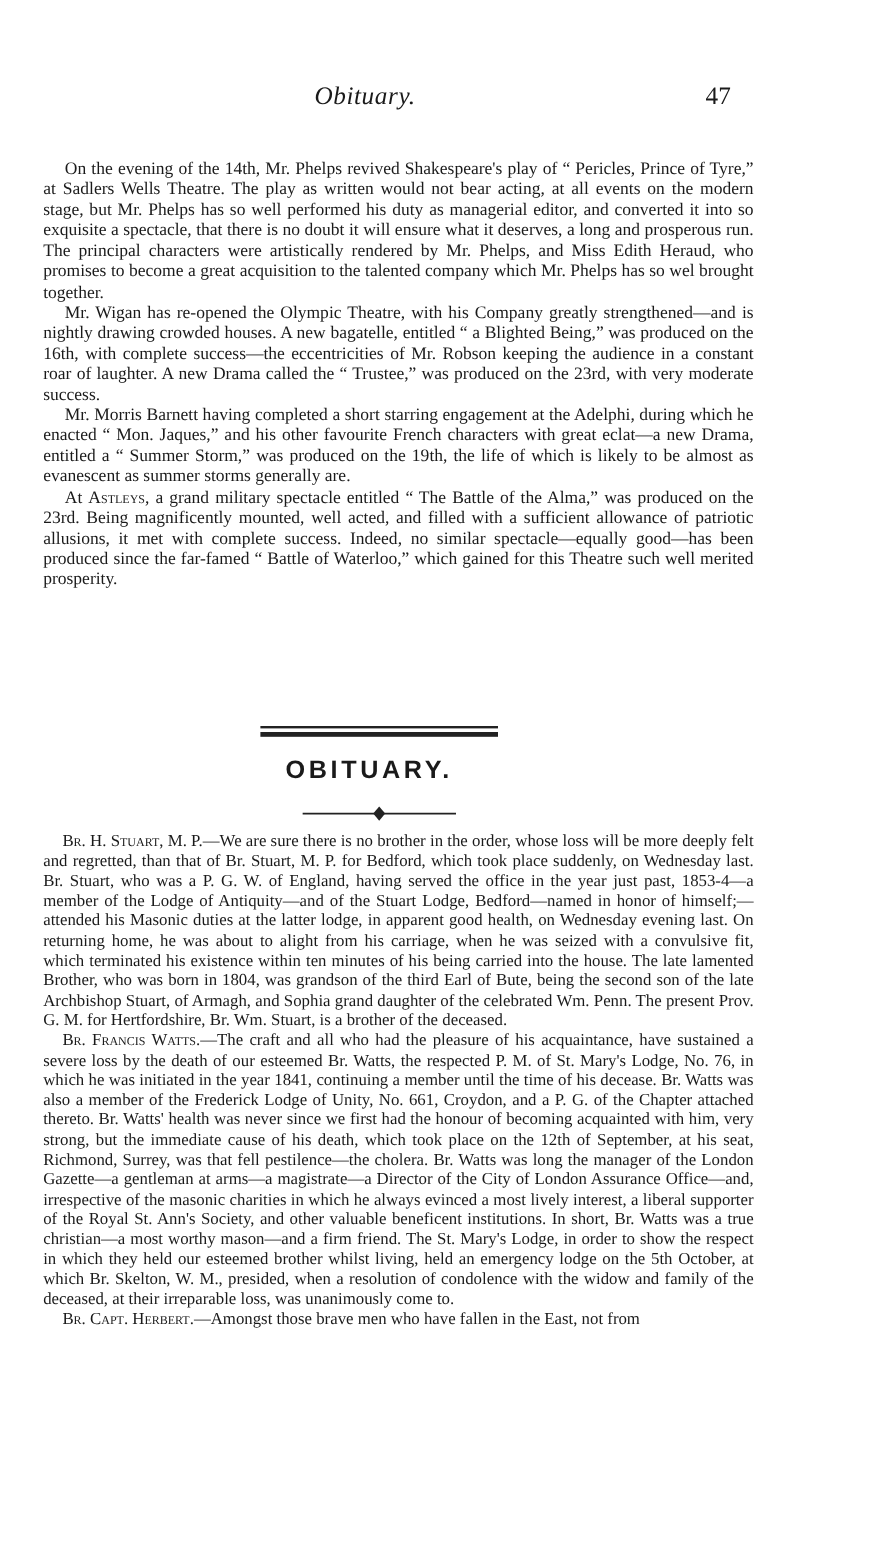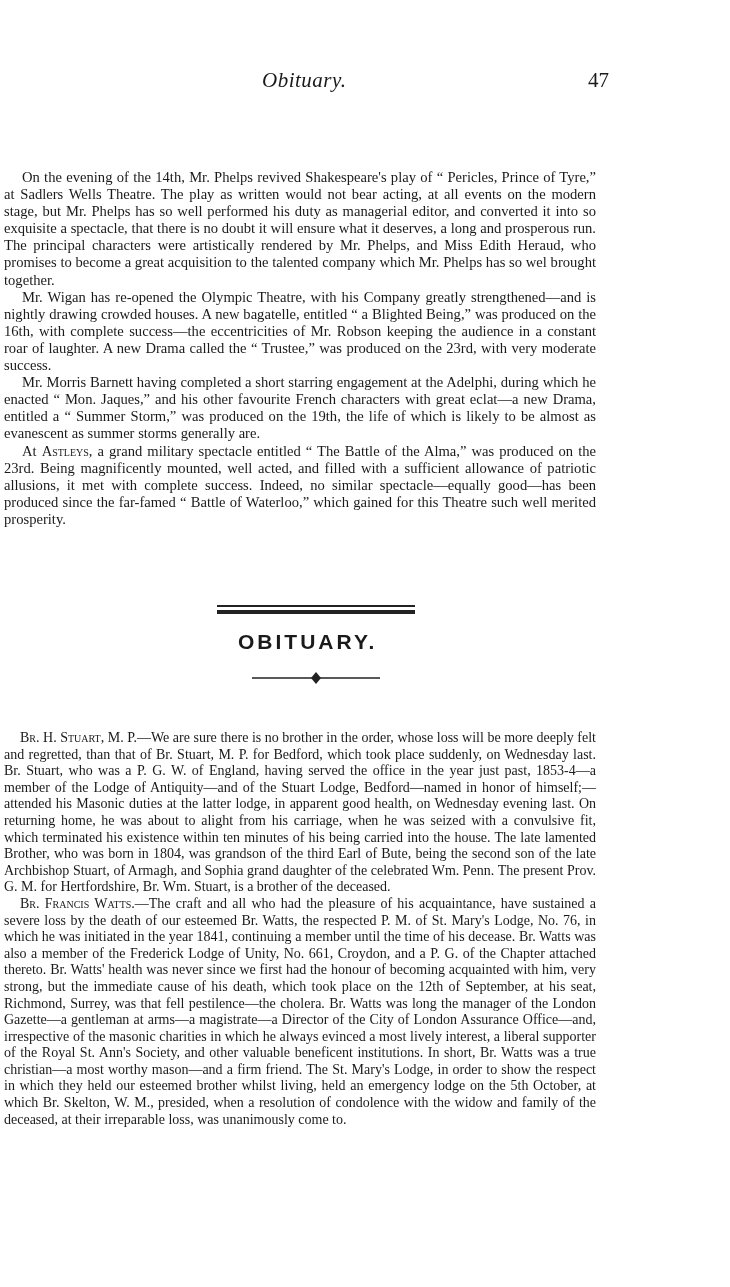--- a/index.html
+++ b/index.html
@@ -9,7 +9,7 @@
   .running-head { position: absolute; top: 68px; left: 0; width: 730px; height: 30px; }
   .rh-title { position: absolute; left: 262px; top: 0; font-style: italic; font-size: 21px; letter-spacing: 0.5px; }
   .rh-page { position: absolute; left: 588px; top: 0; font-size: 21px; }
-  .body-text { position: absolute; left: 4px; width: 592px; font-size: 14.6px; line-height: 17.1px; text-align: justify; margin-top: 36px; }
+  .body-text { position: absolute; left: 36px; width: 592px; font-size: 14.6px; line-height: 17.1px; text-align: justify; }
   .body-text p { margin: 0; text-indent: 18px; }
   .top-section { top: 133px; }
   .sc { font-variant: small-caps; }

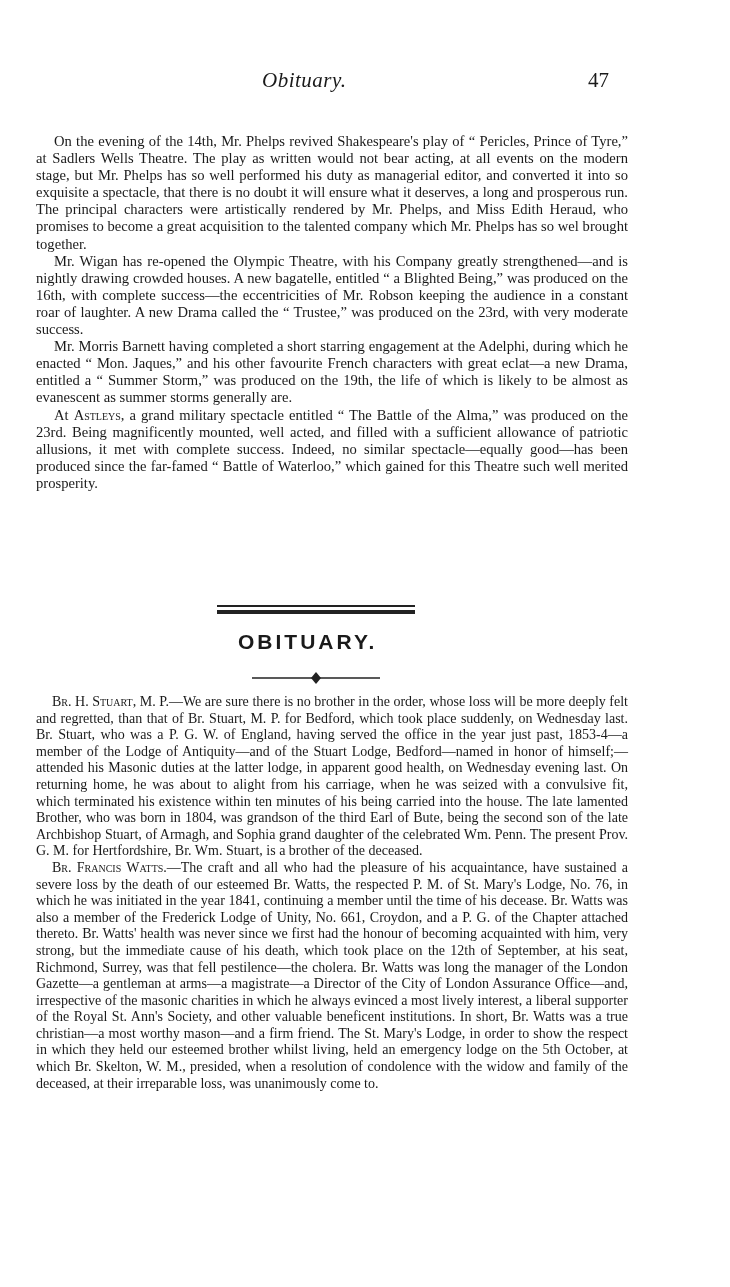--- a/index.html
+++ b/index.html
@@ -57,6 +57,7 @@
   <div class="body-text obit-section">
     <p><span class="sc">Br. H. Stuart, M. P.</span><span>—We are sure there is no brother in the order, whose loss will be more deeply felt and regretted, than that of Br. Stuart, M. P. for Bedford, which took place suddenly, on Wednesday last. Br. Stuart, who was a P. G. W. of England, having served the office in the year just past, 1853-4—a member of the Lodge of Antiquity—and of the Stuart Lodge, Bedford—named in honor of himself;—attended his Masonic duties at the latter lodge, in apparent good health, on Wednesday evening last. On returning home, he was about to alight from his carriage, when he was seized with a convulsive fit, which terminated his existence within ten minutes of his being carried into the house. The late lamented Brother, who was born in 1804, was grandson of the third Earl of Bute, being the second son of the late Archbishop Stuart, of Armagh, and Sophia grand daughter of the celebrated Wm. Penn. The present Prov. G. M. for Hertfordshire, Br. Wm. Stuart, is a brother of the deceased.</span></p>
     <p><span class="sc">Br. Francis Watts.</span><span>—The craft and all who had the pleasure of his acquaintance, have sustained a severe loss by the death of our esteemed Br. Watts, the respected P. M. of St. Mary's Lodge, No. 76, in which he was initiated in the year 1841, continuing a member until the time of his decease. Br. Watts was also a member of the Frederick Lodge of Unity, No. 661, Croydon, and a P. G. of the Chapter attached thereto. Br. Watts' health was never since we first had the honour of becoming acquainted with him, very strong, but the immediate cause of his death, which took place on the 12th of September, at his seat, Richmond, Surrey, was that fell pestilence—the cholera. Br. Watts was long the manager of the London Gazette—a gentleman at arms—a magistrate—a Director of the City of London Assurance Office—and, irrespective of the masonic charities in which he always evinced a most lively interest, a liberal supporter of the Royal St. Ann's Society, and other valuable beneficent institutions. In short, Br. Watts was a true christian—a most worthy mason—and a firm friend. The St. Mary's Lodge, in order to show the respect in which they held our esteemed brother whilst living, held an emergency lodge on the 5th October, at which Br. Skelton, W. M., presided, when a resolution of condolence with the widow and family of the deceased, at their irreparable loss, was unanimously come to.</span></p>
+    <p><span class="sc">Br. Capt. Herbert.</span><span>—Amongst those brave men who have fallen in the East, not from</span></p>
   </div>
 
 </div>

